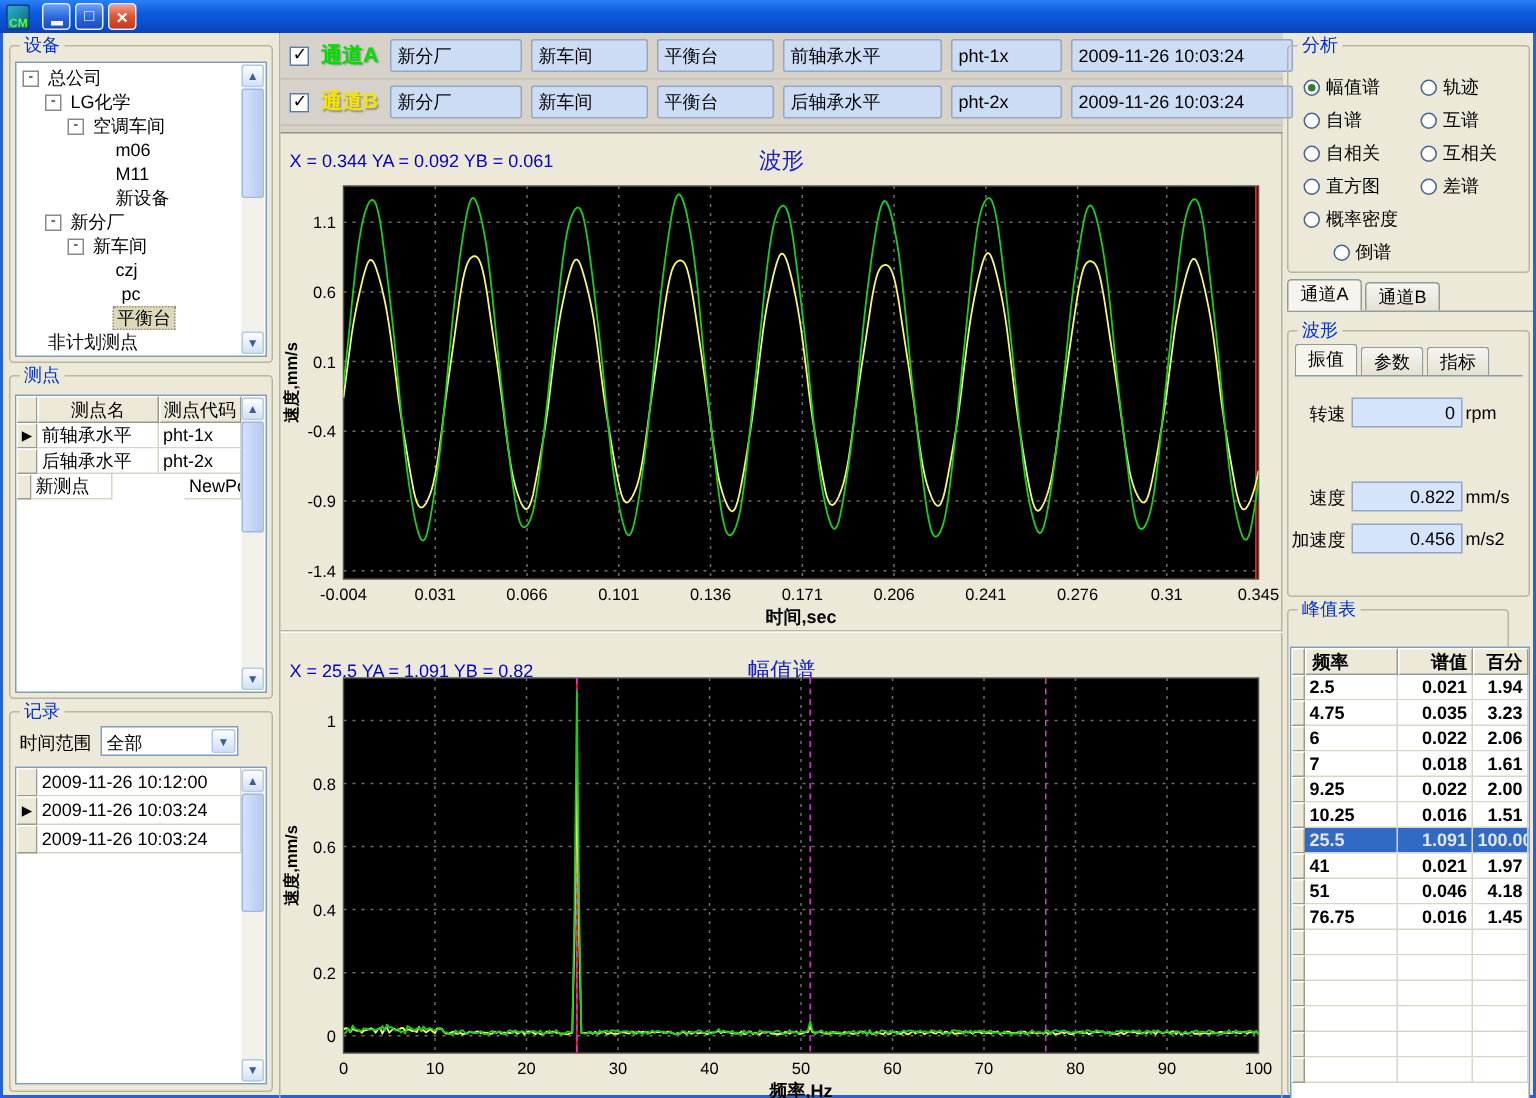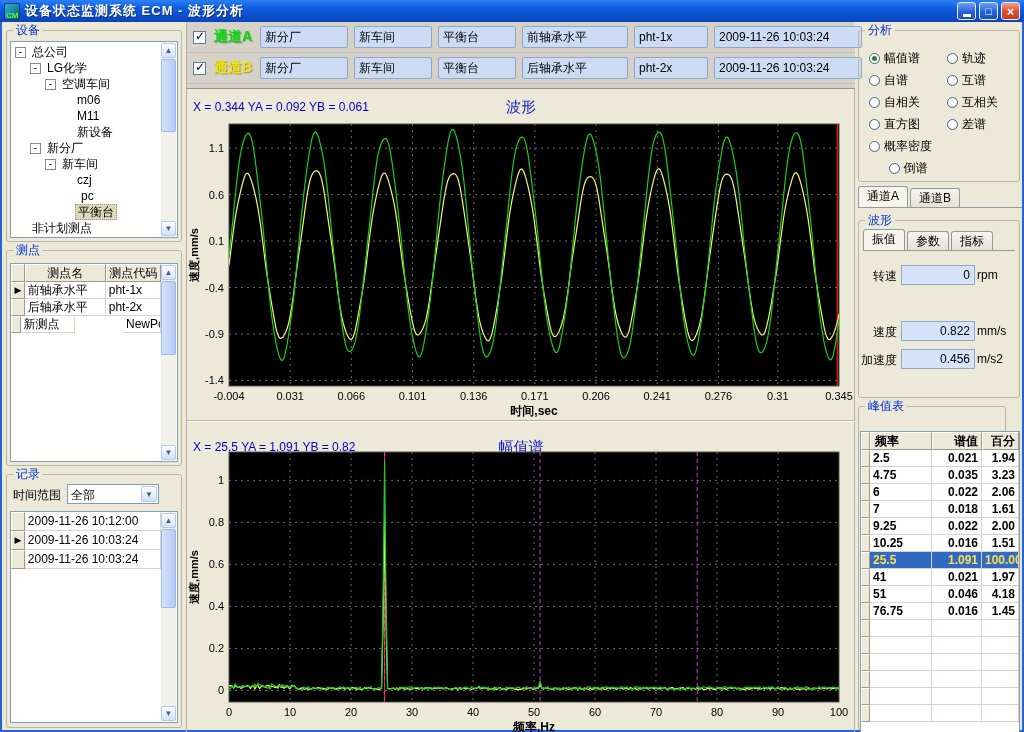--- a/index.html
+++ b/index.html
@@ -106,7 +106,6 @@
     <div class="appicon">
         <span>CM</span>
       </div>
-    <div class="wtitle">设备状态监测系统 ECM - 波形分析</div>
     <div class="tbtn">
         <span class="min"></span>
       </div>

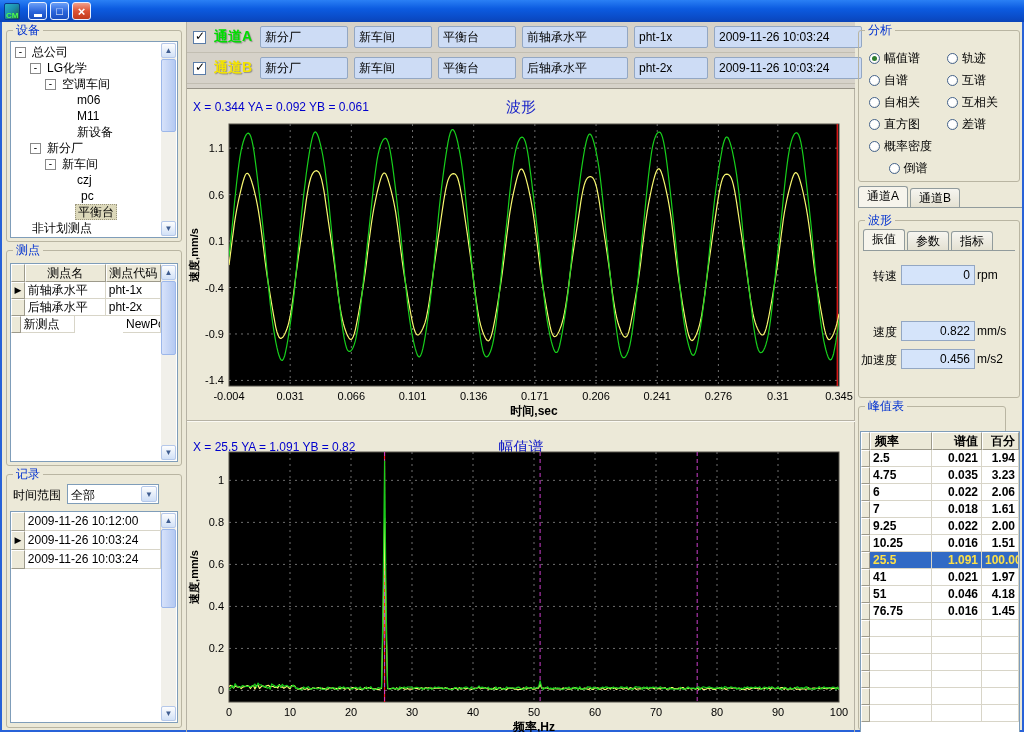--- a/index.html
+++ b/index.html
@@ -51,7 +51,7 @@
   .grid-row .c { border-right:1px solid #d8d5c8; border-bottom:1px solid #d8d5c8; height:17px; line-height:16px;
       padding:0 3px; overflow:hidden; white-space:nowrap; background:#fff; }
   .grid-row .m { background:#ece9d8; border:1px solid; border-color:#fff #9d9a8b #9d9a8b #fff; text-align:center; }
-  .grid-row.sel .c { background:#316ac5; color:#fde047; }
+  .grid-row.sel .c { background:#316ac5; color:#e5e5e5; }
   .num { text-align:right; }
 
   

